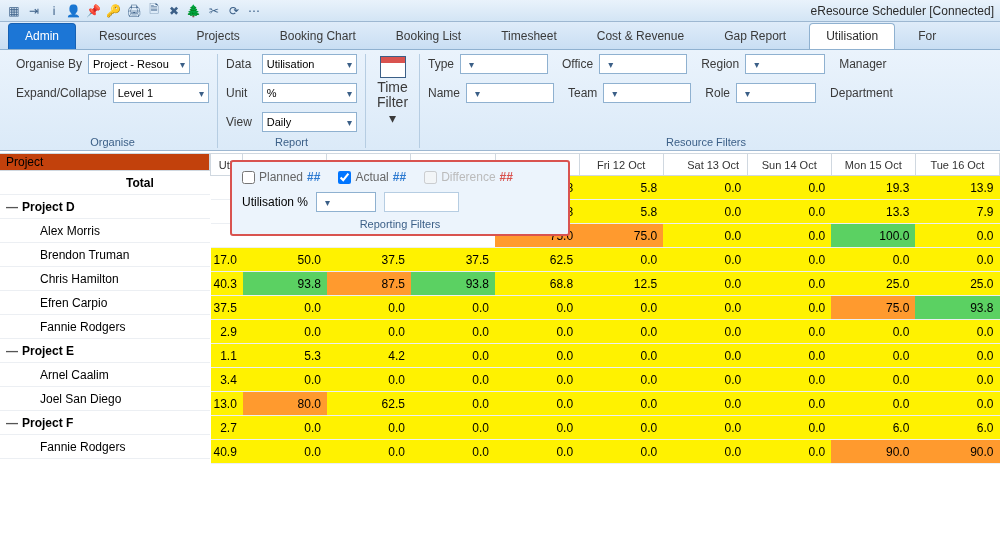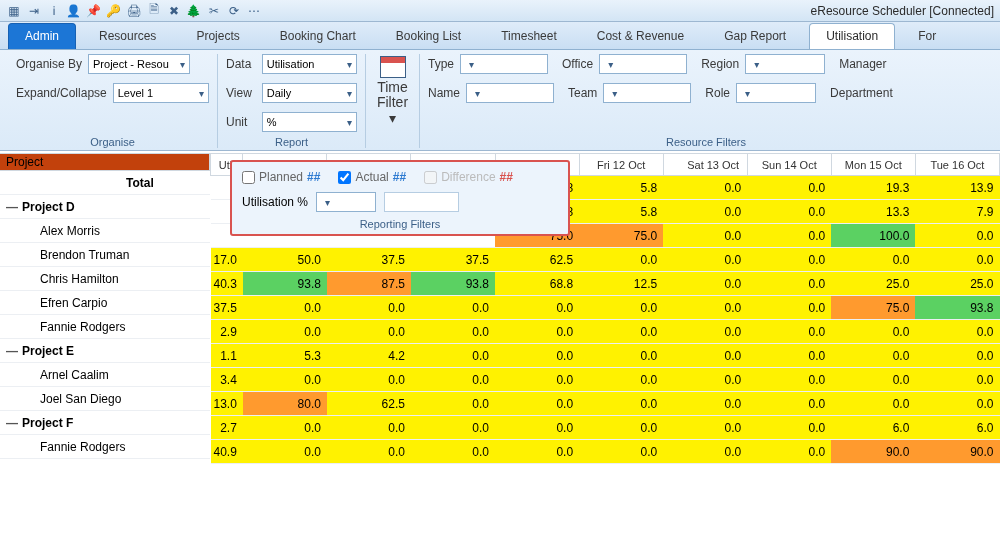--- a/index.html
+++ b/index.html
@@ -121,12 +121,12 @@
           <span class="dropdown" style="width:96px">Utilisation</span>
         </div>
       <div class="ribbon-row">
+          <span class="ribbon-label" style="width:30px">Unit</span>
+          <span class="dropdown" style="width:96px">%</span>
+        </div>
+      <div class="ribbon-row">
           <span class="ribbon-label" style="width:30px">View</span>
           <span class="dropdown" style="width:96px">Daily</span>
-        </div>
-      <div class="ribbon-row">
-          <span class="ribbon-label" style="width:30px">Unit</span>
-          <span class="dropdown" style="width:96px">%</span>
         </div>
     </div>
     <div class="ribbon-group-title">Report</div>

